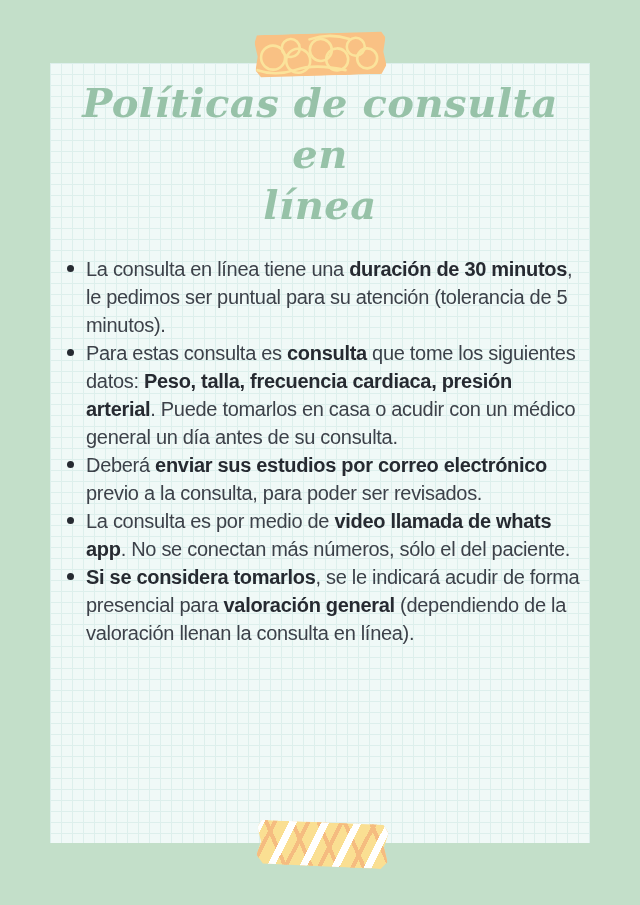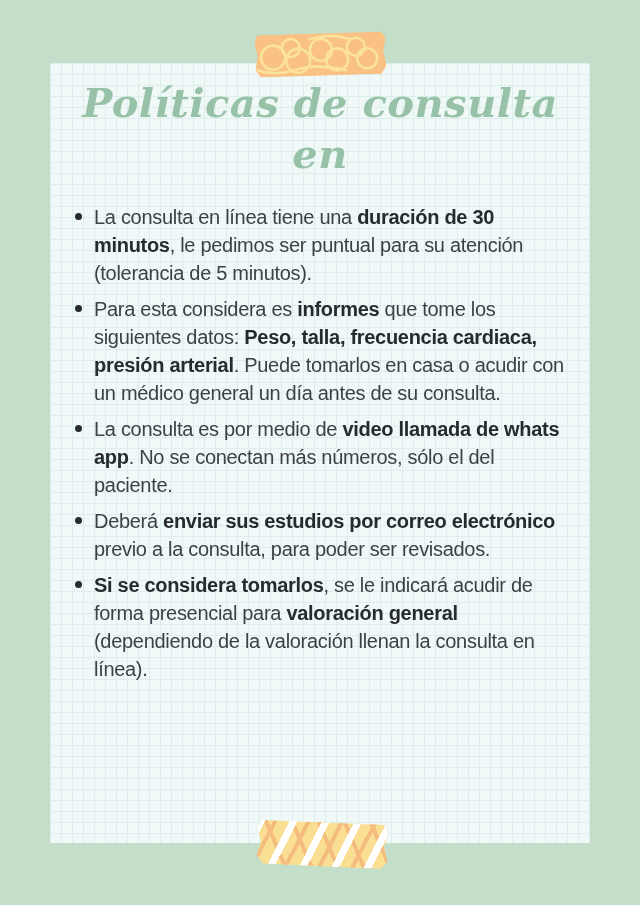--- a/index.html
+++ b/index.html
@@ -90,7 +90,7 @@
 
 <div class="poster">
   <div class="paper">
-    <h1 class="title"><span>Políticas de consulta en</span><br></h1>
+    <h1 class="title"><span>Políticas de consulta en</span><br><span>línea</span></h1>
     <ul class="policy-list">
         <li><span>La consulta en línea tiene una </span><span class="b">duración de 30 minutos</span><span>, le pedimos ser puntual para su atención (tolerancia de 5 minutos).</span></li>
         <li><span>Para esta considera es </span><span class="b">informes</span><span> que tome los siguientes datos: </span><span class="b">Peso, talla, frecuencia cardiaca, presión arterial</span><span>. Puede tomarlos en casa o acudir con un médico general un día antes de su consulta.</span></li>

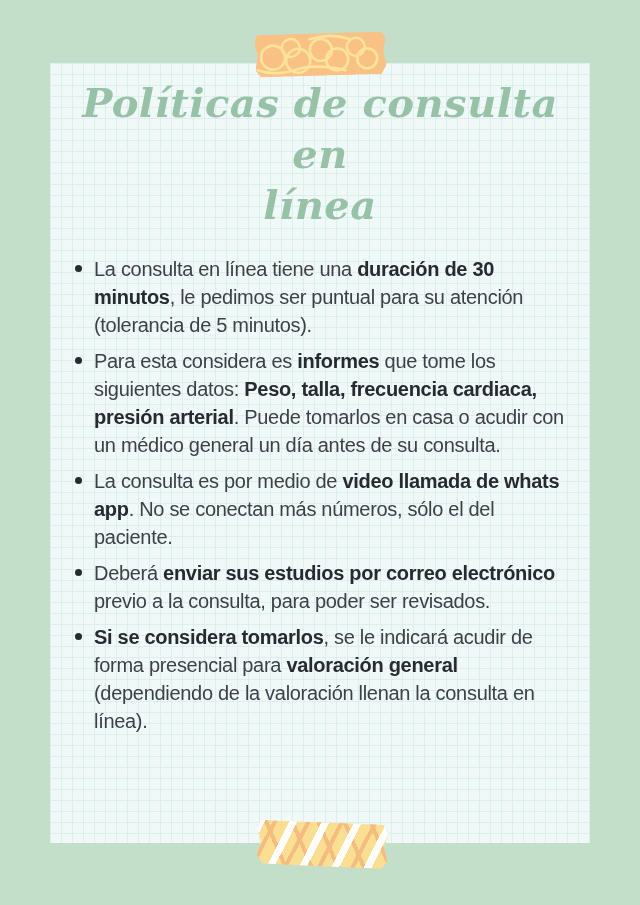--- a/index.html
+++ b/index.html
@@ -42,7 +42,7 @@
     line-height:28px;
     letter-spacing:-0.3px;
     color: var(--text, #3c4149);
-    margin:8px;
+    margin:0;
   }
   .policy-list li::before {
     content:"";

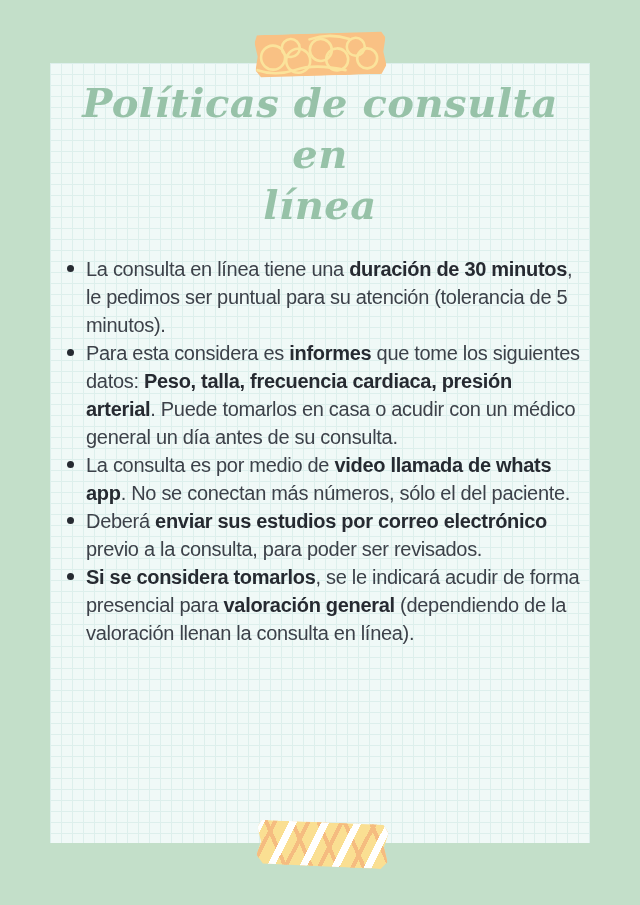--- a/index.html
+++ b/index.html
@@ -93,7 +93,7 @@
     <h1 class="title"><span>Políticas de consulta en</span><br><span>línea</span></h1>
     <ul class="policy-list">
         <li><span>La consulta en línea tiene una </span><span class="b">duración de 30 minutos</span><span>, le pedimos ser puntual para su atención (tolerancia de 5 minutos).</span></li>
-        <li><span>Para esta considera es </span><span class="b">informes</span><span> que tome los siguientes datos: </span><span class="b">Peso, talla, frecuencia cardiaca, presión arterial</span><span>. Puede tomarlos en casa o acudir con un médico general un día antes de su consulta.</span></li>
+        <li><span>Para estas consulta es </span><span class="b">informes</span><span> que tome los siguientes datos: </span><span class="b">Peso, talla, frecuencia cardiaca, presión arterial</span><span>. Puede tomarlos en casa o acudir con un médico general un día antes de su consulta.</span></li>
         <li><span>La consulta es por medio de </span><span class="b">video llamada de whats app</span><span>. No se conectan más números, sólo el del paciente.</span></li>
         <li><span>Deberá </span><span class="b">enviar sus estudios por correo electrónico</span><span> previo a la consulta, para poder ser revisados.</span></li>
         <li><span class="b">Si se considera tomarlos</span><span>, se le indicará acudir de forma presencial para </span><span class="b">valoración general</span><span> (dependiendo de la valoración llenan la consulta en línea).</span></li>

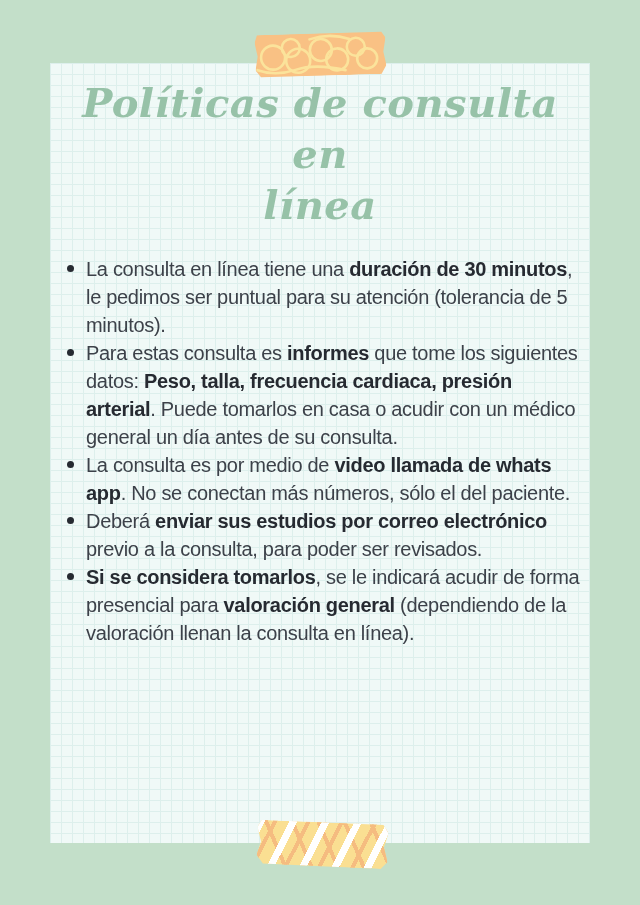--- a/index.html
+++ b/index.html
@@ -93,7 +93,7 @@
     <h1 class="title"><span>Políticas de consulta en</span><br><span>línea</span></h1>
     <ul class="policy-list">
         <li><span>La consulta en línea tiene una </span><span class="b">duración de 30 minutos</span><span>, le pedimos ser puntual para su atención (tolerancia de 5 minutos).</span></li>
-        <li><span>Para estas consulta es </span><span class="b">informes</span><span> que tome los siguientes datos: </span><span class="b">Peso, talla, frecuencia cardiaca, presión arterial</span><span>. Puede tomarlos en casa o acudir con un médico general un día antes de su consulta.</span></li>
+        <li><span>Para estas consulta es </span><span class="b">consulta</span><span> que tome los siguientes datos: </span><span class="b">Peso, talla, frecuencia cardiaca, presión arterial</span><span>. Puede tomarlos en casa o acudir con un médico general un día antes de su consulta.</span></li>
         <li><span>La consulta es por medio de </span><span class="b">video llamada de whats app</span><span>. No se conectan más números, sólo el del paciente.</span></li>
         <li><span>Deberá </span><span class="b">enviar sus estudios por correo electrónico</span><span> previo a la consulta, para poder ser revisados.</span></li>
         <li><span class="b">Si se considera tomarlos</span><span>, se le indicará acudir de forma presencial para </span><span class="b">valoración general</span><span> (dependiendo de la valoración llenan la consulta en línea).</span></li>

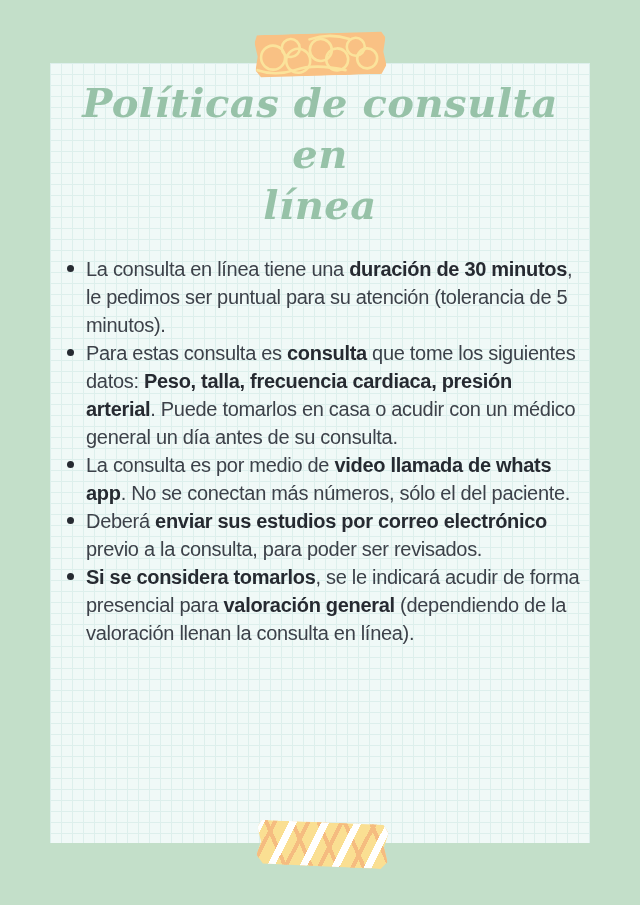--- a/index.html
+++ b/index.html
@@ -94,8 +94,8 @@
     <ul class="policy-list">
         <li><span>La consulta en línea tiene una </span><span class="b">duración de 30 minutos</span><span>, le pedimos ser puntual para su atención (tolerancia de 5 minutos).</span></li>
         <li><span>Para estas consulta es </span><span class="b">consulta</span><span> que tome los siguientes datos: </span><span class="b">Peso, talla, frecuencia cardiaca, presión arterial</span><span>. Puede tomarlos en casa o acudir con un médico general un día antes de su consulta.</span></li>
+        <li><span>Deberá </span><span class="b">enviar sus estudios por correo electrónico</span><span> previo a la consulta, para poder ser revisados.</span></li>
         <li><span>La consulta es por medio de </span><span class="b">video llamada de whats app</span><span>. No se conectan más números, sólo el del paciente.</span></li>
-        <li><span>Deberá </span><span class="b">enviar sus estudios por correo electrónico</span><span> previo a la consulta, para poder ser revisados.</span></li>
         <li><span class="b">Si se considera tomarlos</span><span>, se le indicará acudir de forma presencial para </span><span class="b">valoración general</span><span> (dependiendo de la valoración llenan la consulta en línea).</span></li>
       </ul>
   </div>

